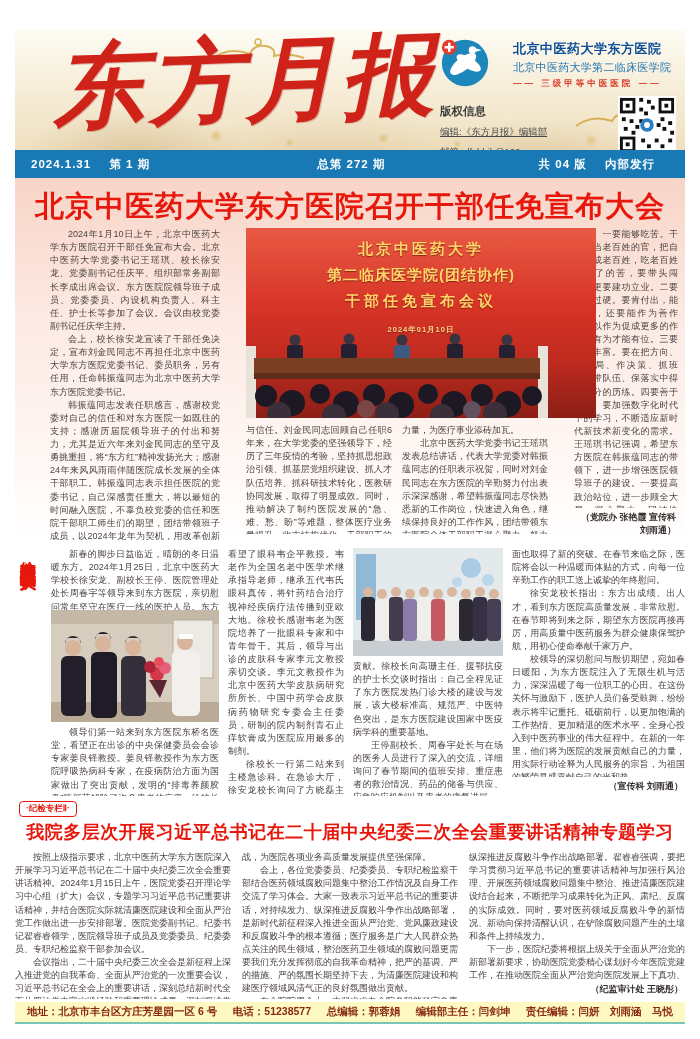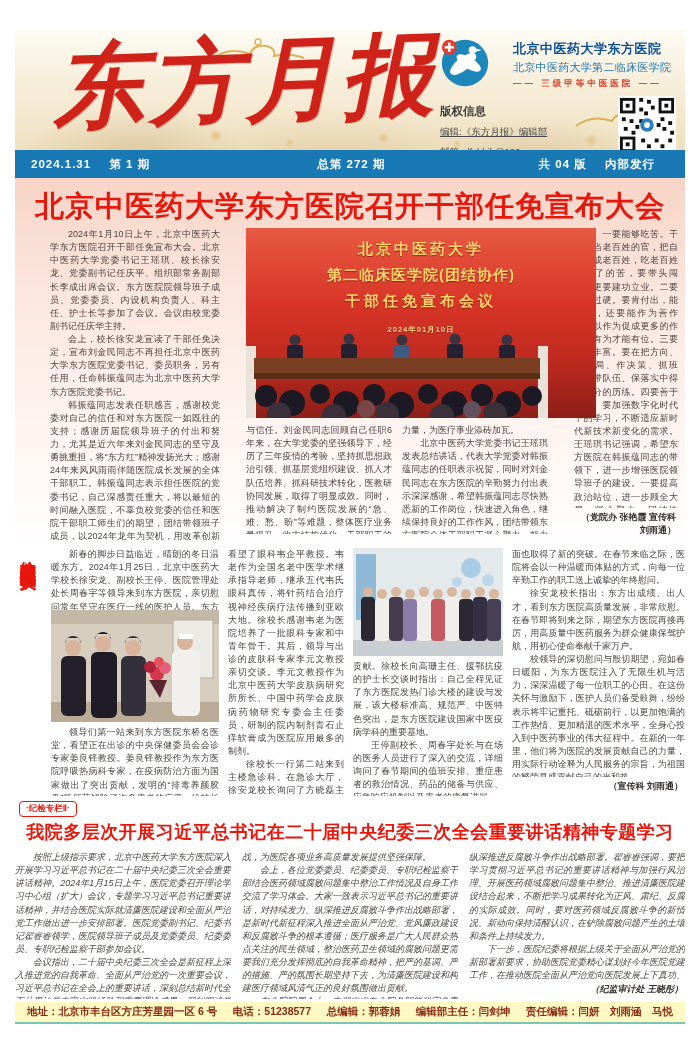--- a/index.html
+++ b/index.html
@@ -90,7 +90,7 @@
   .a3-headline{text-align:center;color:#e8170c;font-size:18px;font-weight:bold;
     letter-spacing:.5px;margin-top:3px;}
   .a3-cols{display:flex;gap:11px;margin-top:7px;height:148px;}
-  .a3-cols .c{flex:1;overflow:hidden;font-style:italic;}
+  .a3-cols .c{flex:1;overflow:hidden;}
   .a3-c3{display:flex;flex-direction:column;}
   .a3-c3 .t{flex:1;overflow:hidden;}
 

